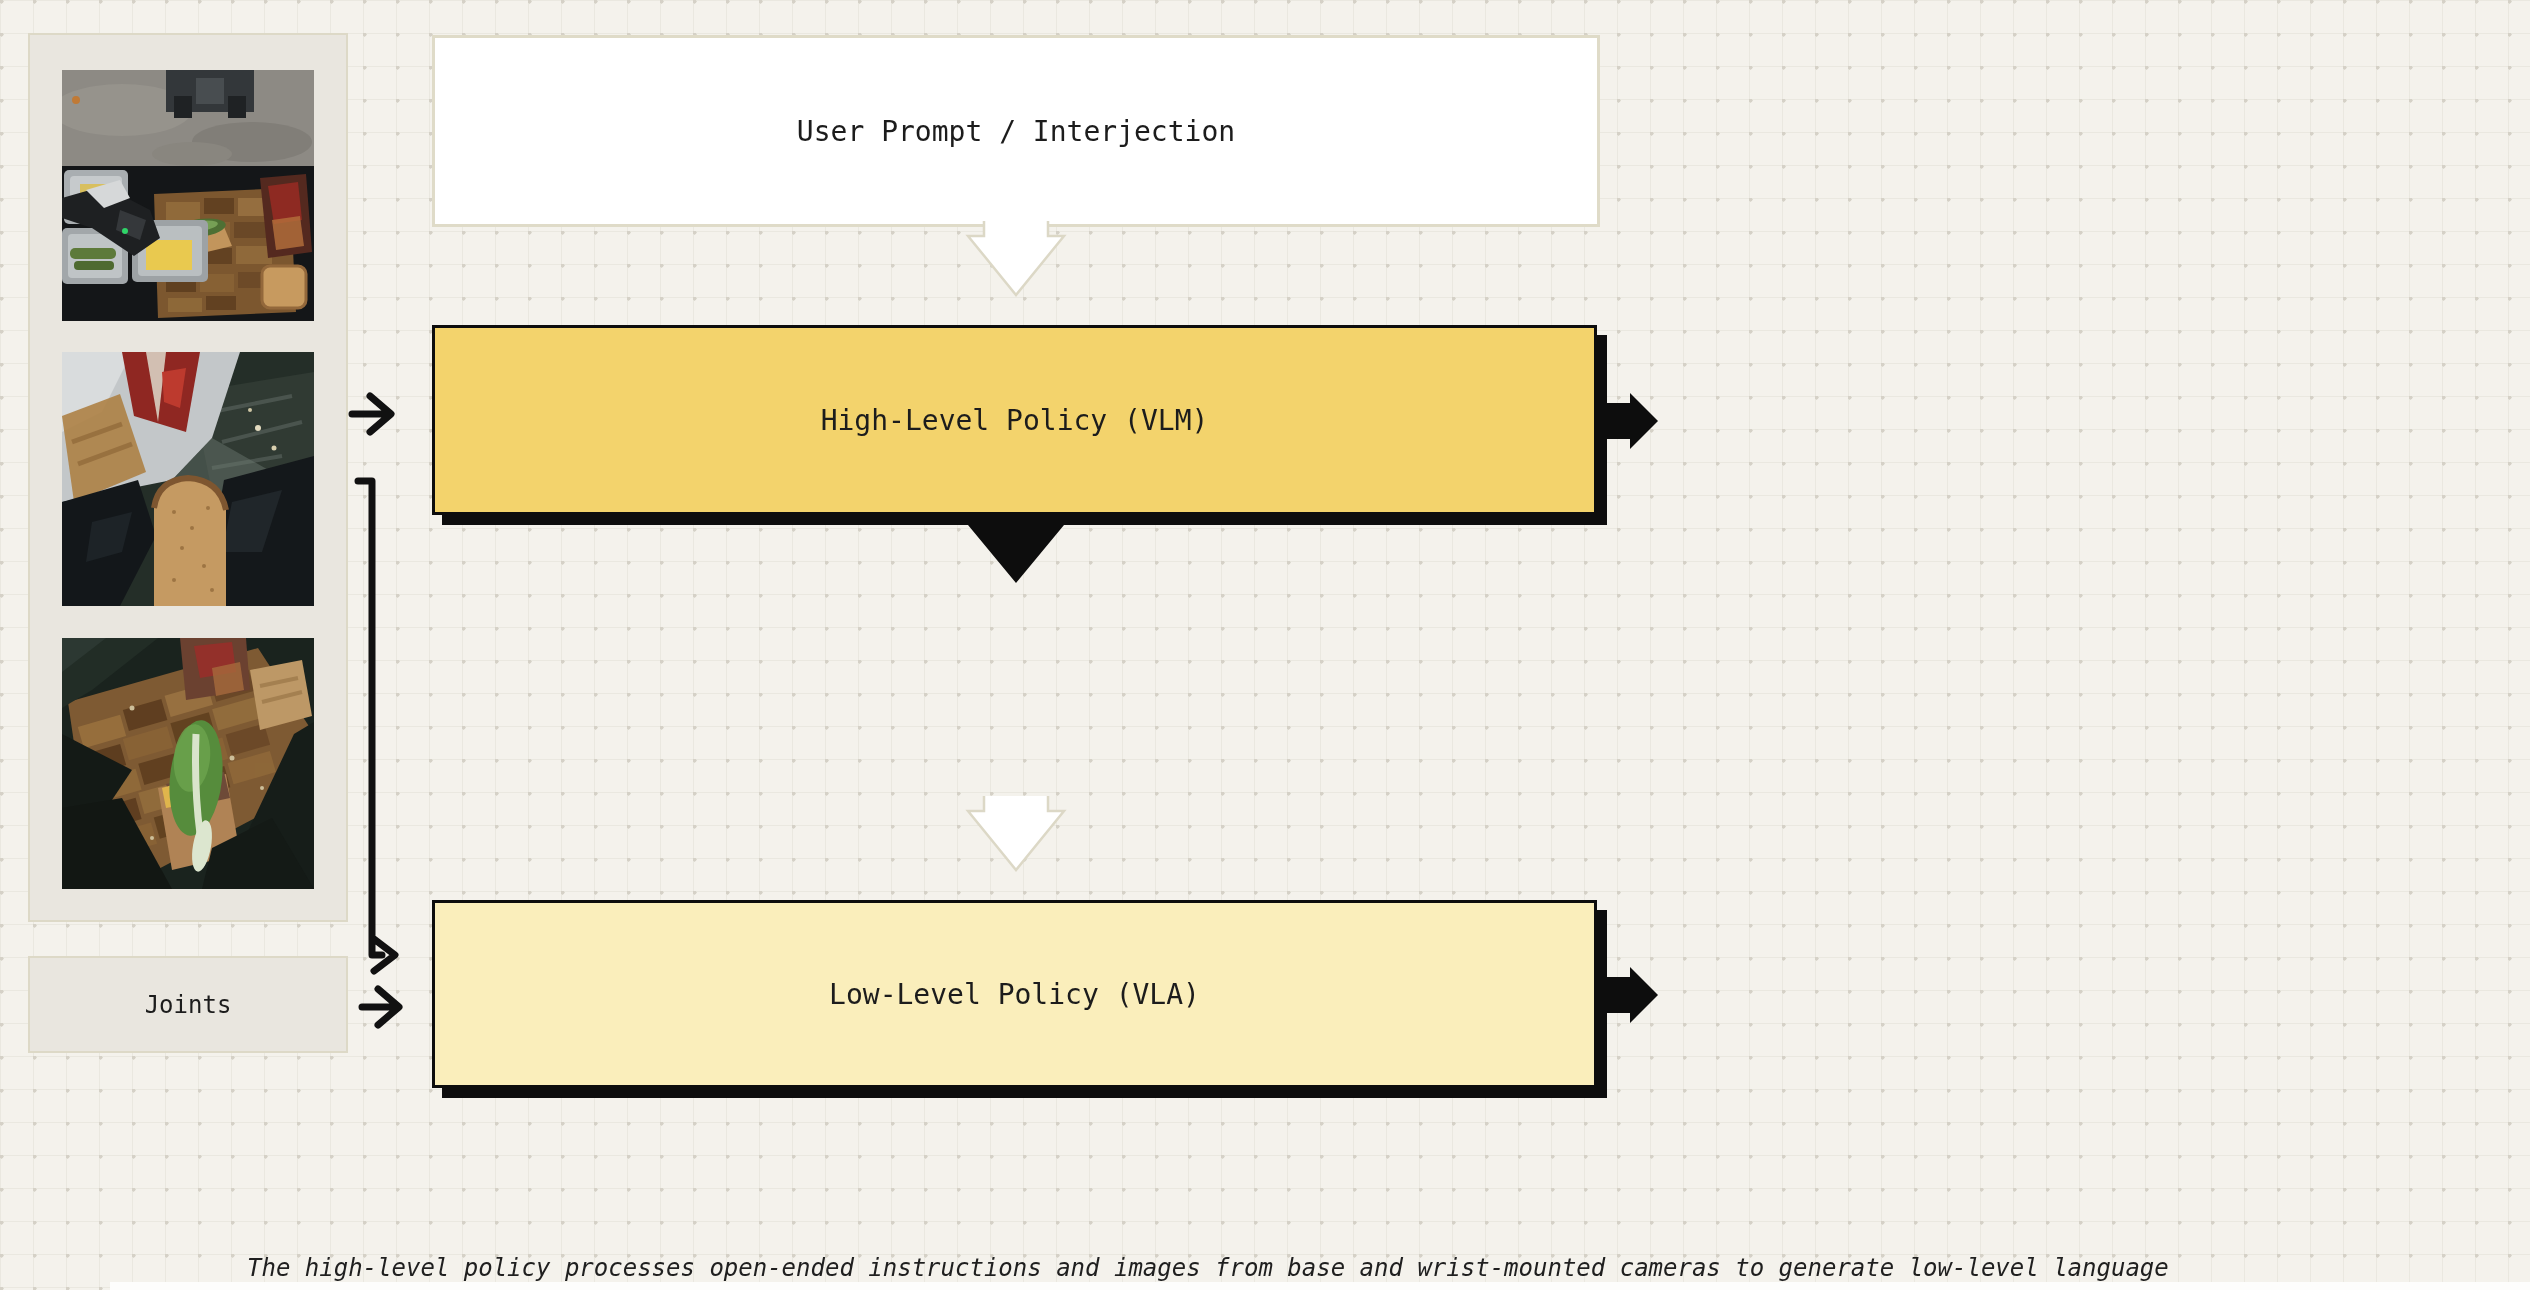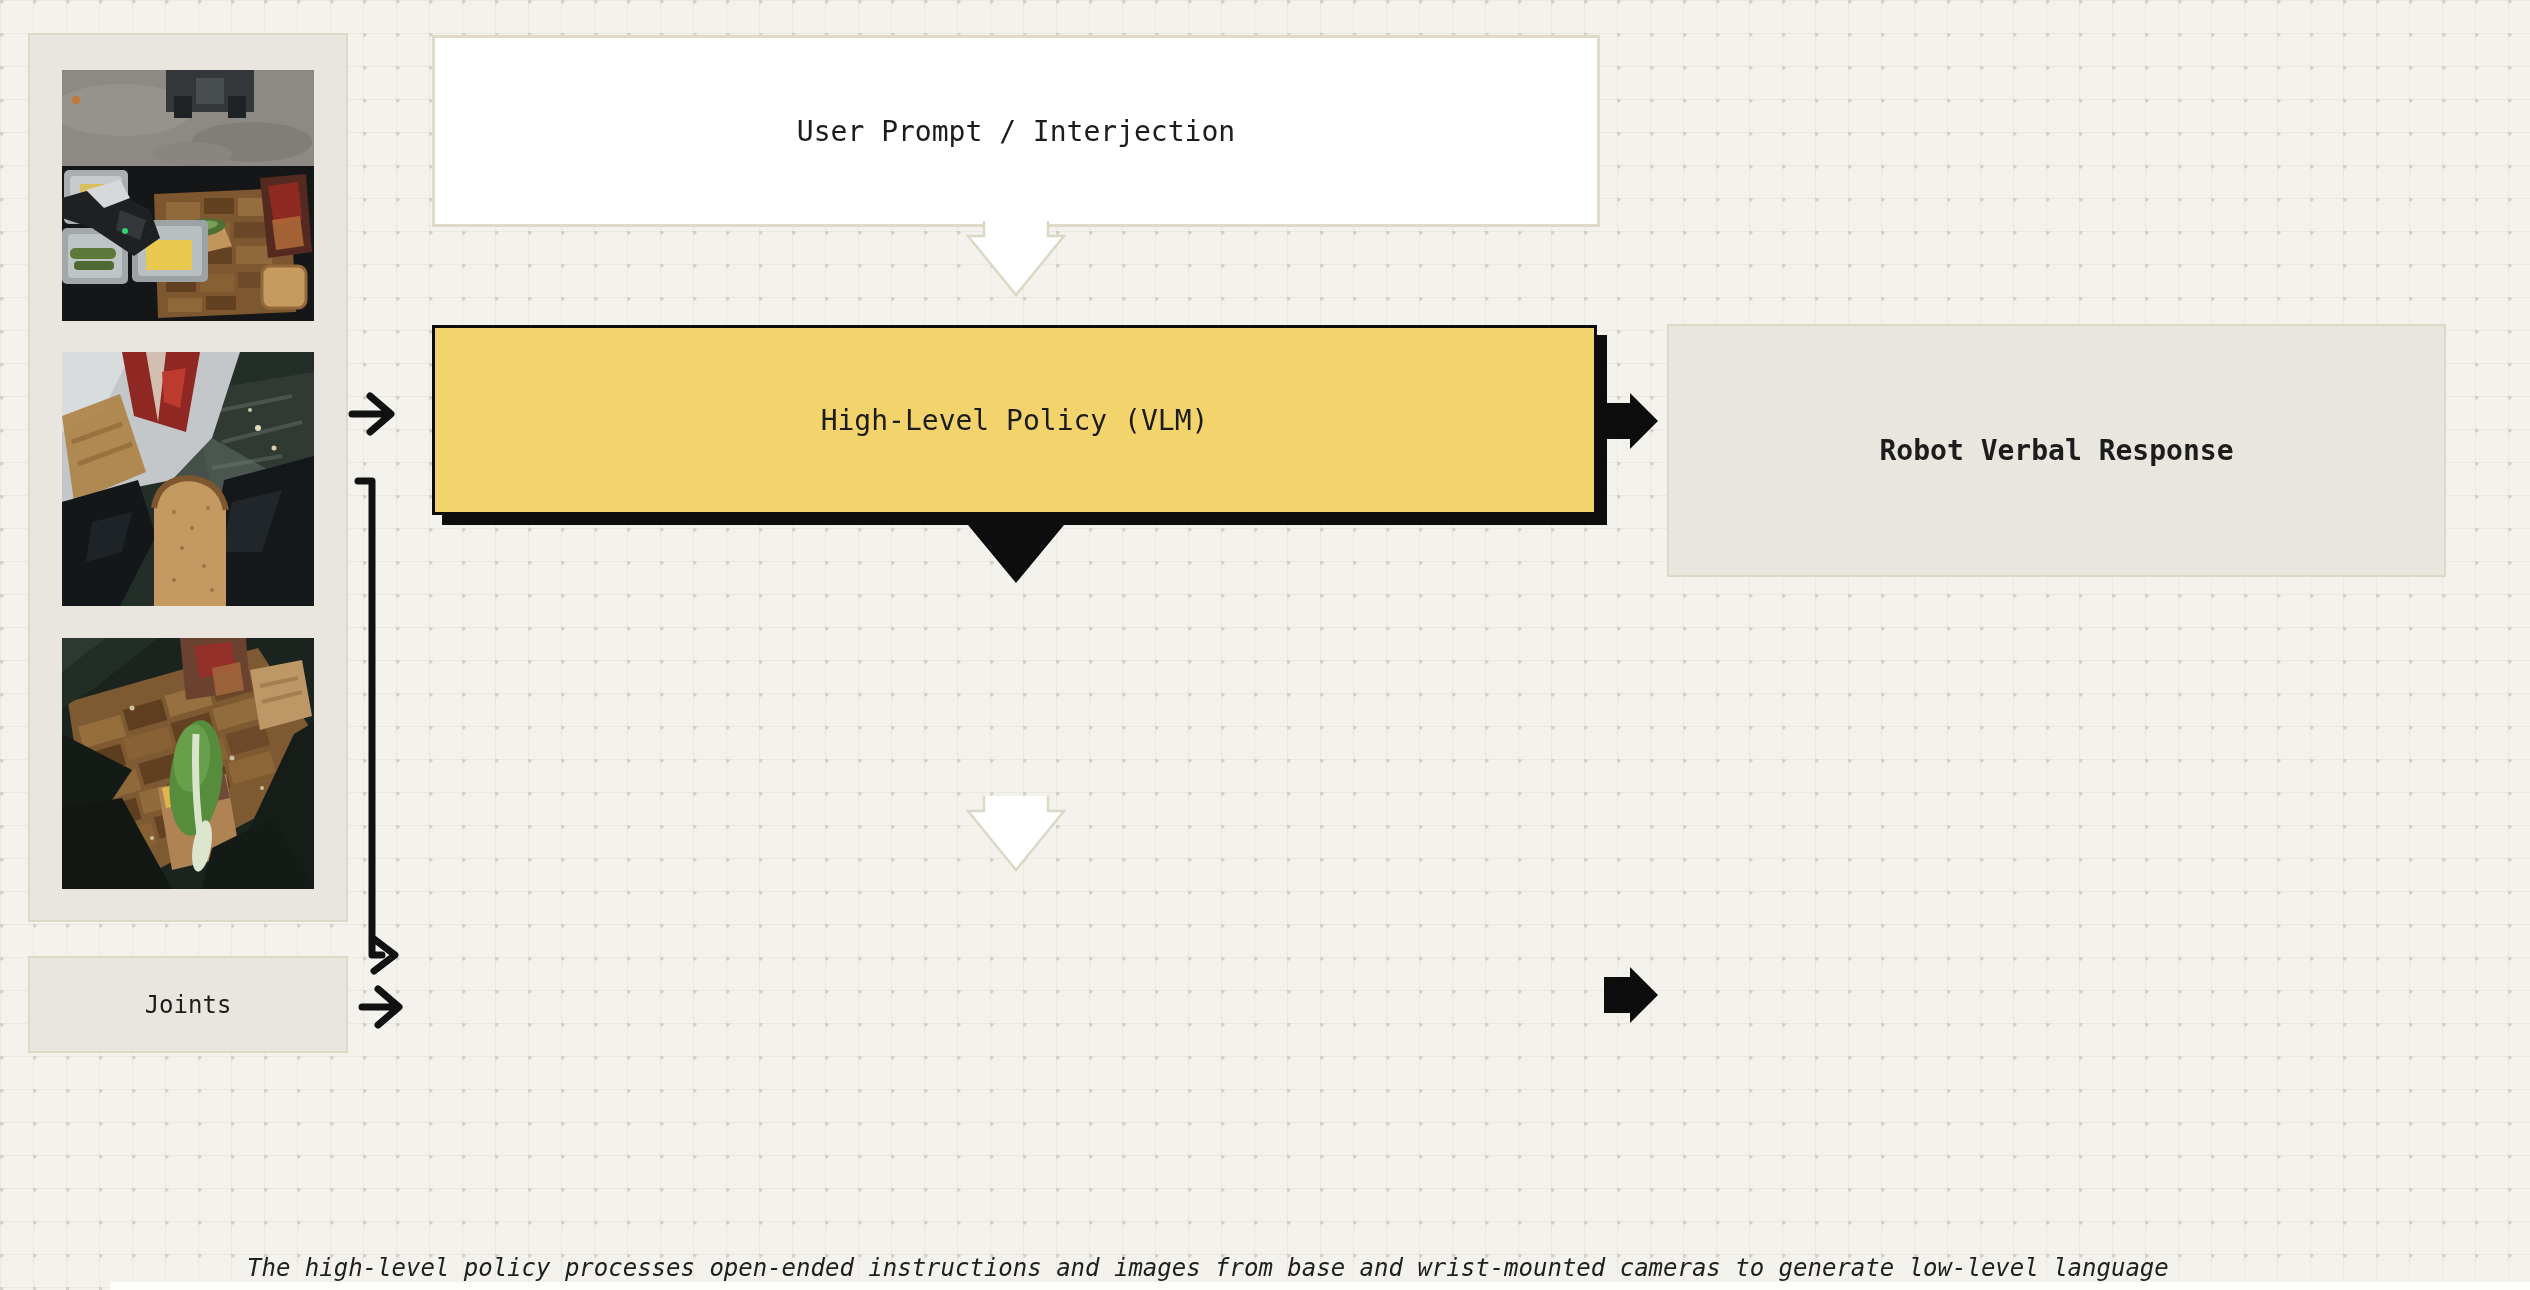--- a/index.html
+++ b/index.html
@@ -194,9 +194,6 @@
     <polygon points="0,12 26,12 26,2 54,30 26,58 26,48 0,48" fill="#0d0d0d"></polygon>
   </svg>
 
-  <div class="box gray-box" style="left:1667px;top:324px;width:779px;height:253px">
-    <span class="label bold">Robot Verbal Response</span>
-  </div>
 
 
   <svg class="arrow" style="left:966px;top:796px" width="100" height="76" viewBox="0 0 100 76">

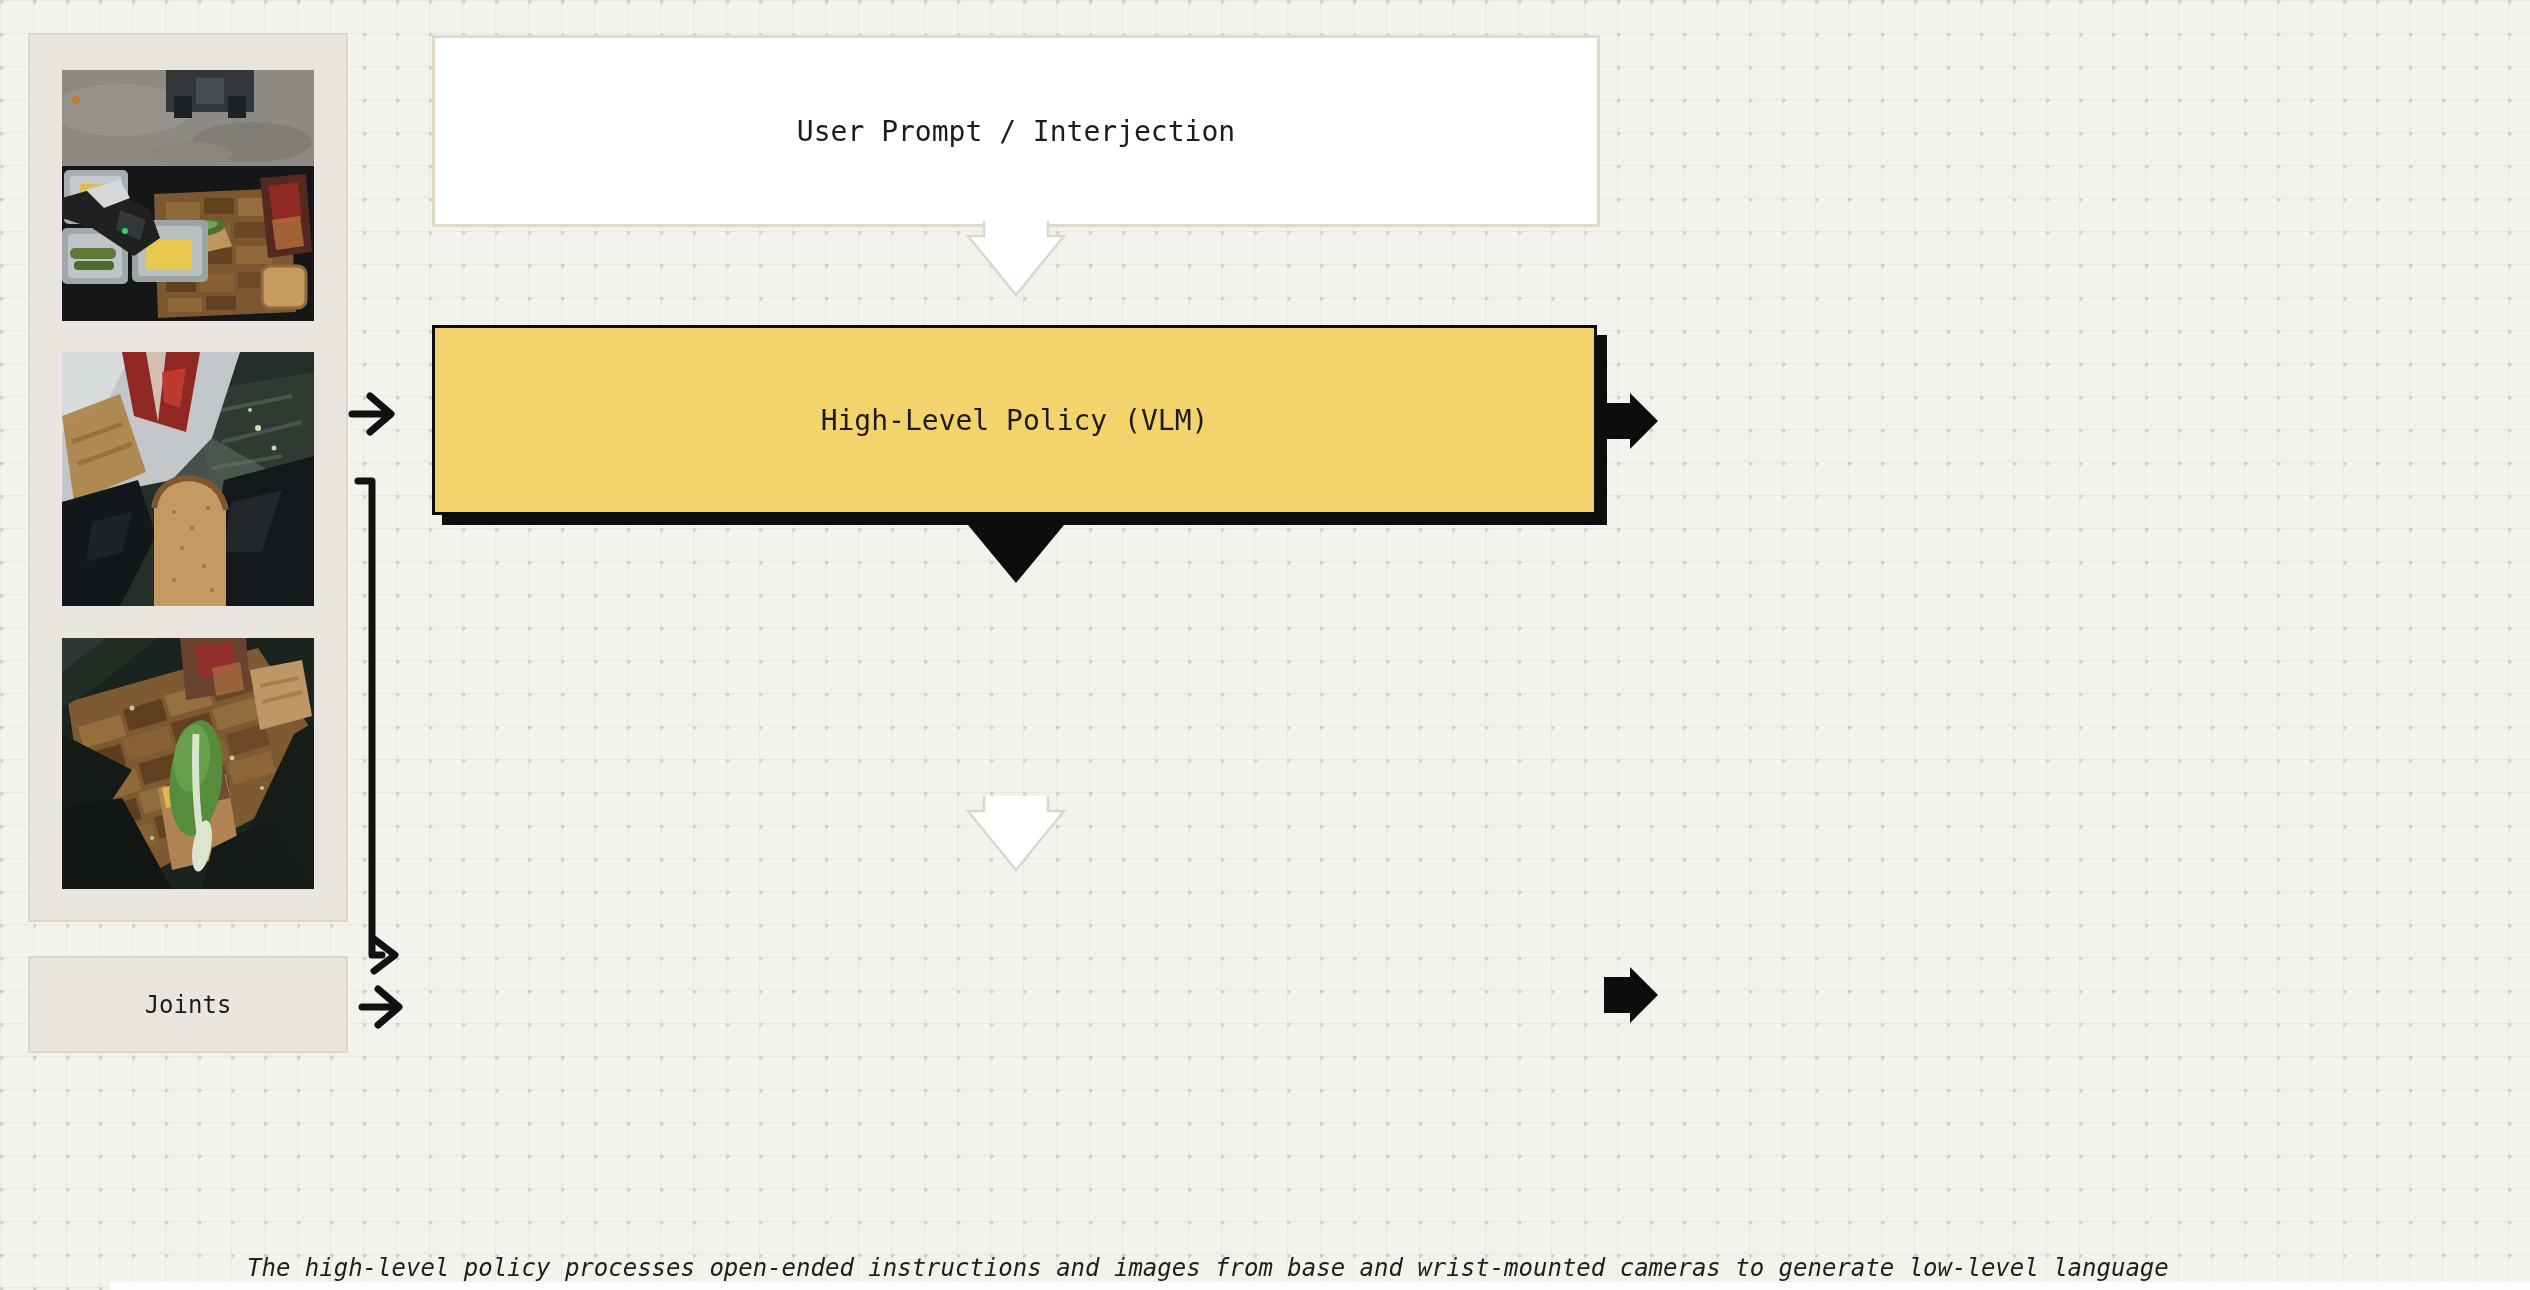--- a/index.html
+++ b/index.html
@@ -200,6 +200,9 @@
     <path d="M18 0 V15 H2 L50 74 L98 15 H82 V0" fill="#ffffff" stroke="#dcd8c6" stroke-width="2.5"></path>
   </svg>
 
+  <div class="box hard-box pale" style="left:432px;top:900px;width:1165px;height:188px">
+    <span class="label">Low-Level Policy (VLA)</span>
+  </div>
 
   <svg class="arrow" style="left:1604px;top:965px" width="56" height="60" viewBox="0 0 56 60">
     <polygon points="0,12 26,12 26,2 54,30 26,58 26,48 0,48" fill="#0d0d0d"></polygon>

